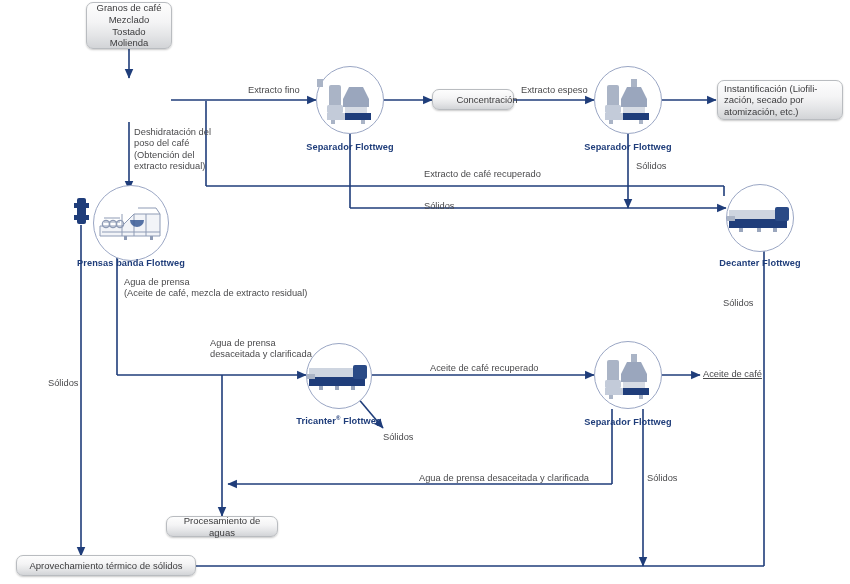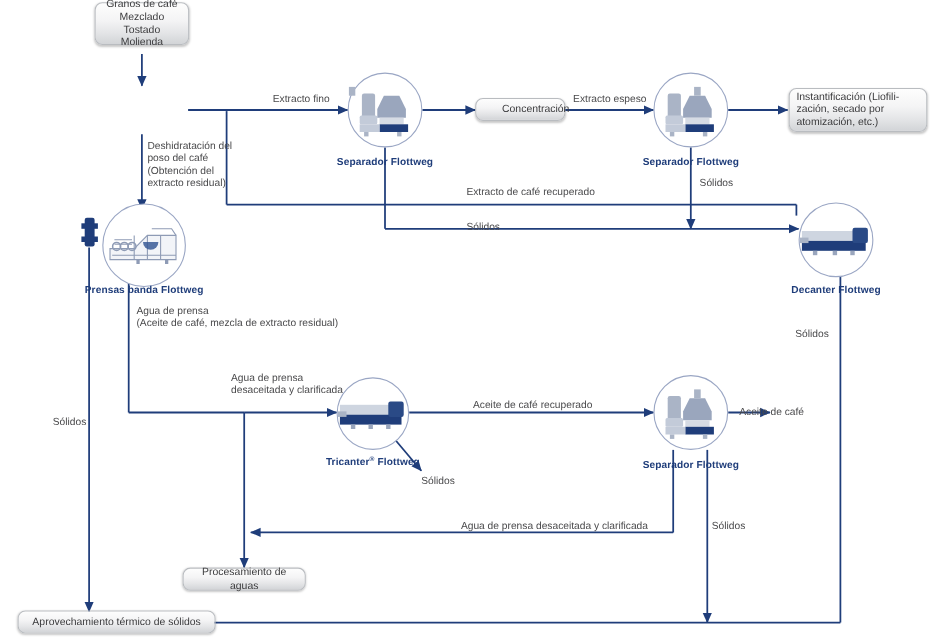--- a/index.html
+++ b/index.html
@@ -127,7 +127,7 @@
     </g>
   </svg>
 
-  <div class="pbox" style="left:86px;top:2px;width:86px;height:39px;">Granos de café
+  <div class="pbox" style="left:86px;top:2px;width:86px;height:47px;">Granos de café
 Mezclado
 Tostado
 Molienda</div>

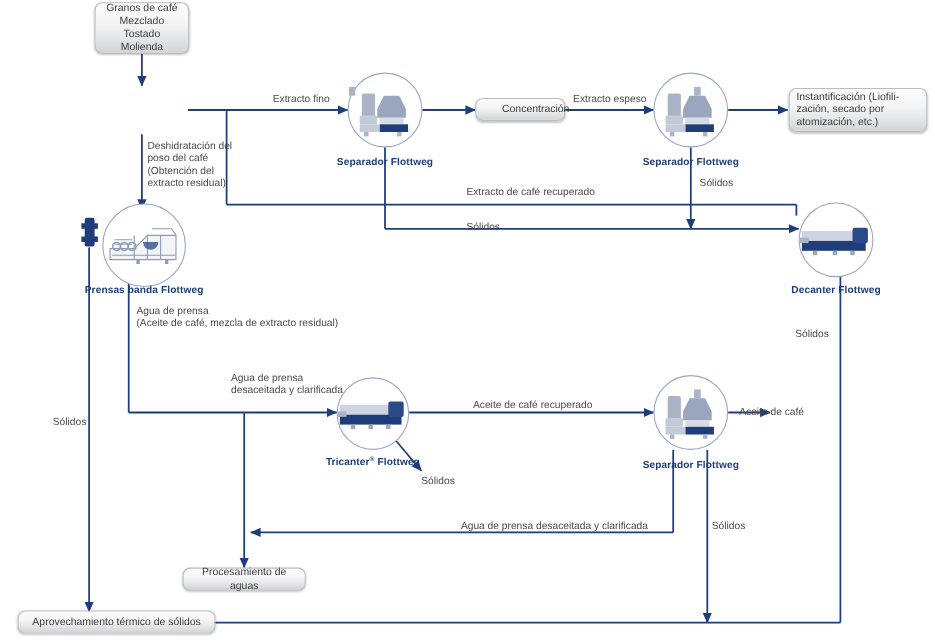--- a/index.html
+++ b/index.html
@@ -272,7 +272,7 @@
 
   <div class="flab" style="left:430px;top:363px;">Aceite de café recuperado</div>
 
-  <div class="flab" style="left:672px;top:369px;">Aceite de café</div>
+  <div class="flab" style="left:703px;top:369px;text-decoration:underline;">Aceite de café</div>
 
   <div class="flab" style="left:383px;top:432px;">Sólidos</div>
 

